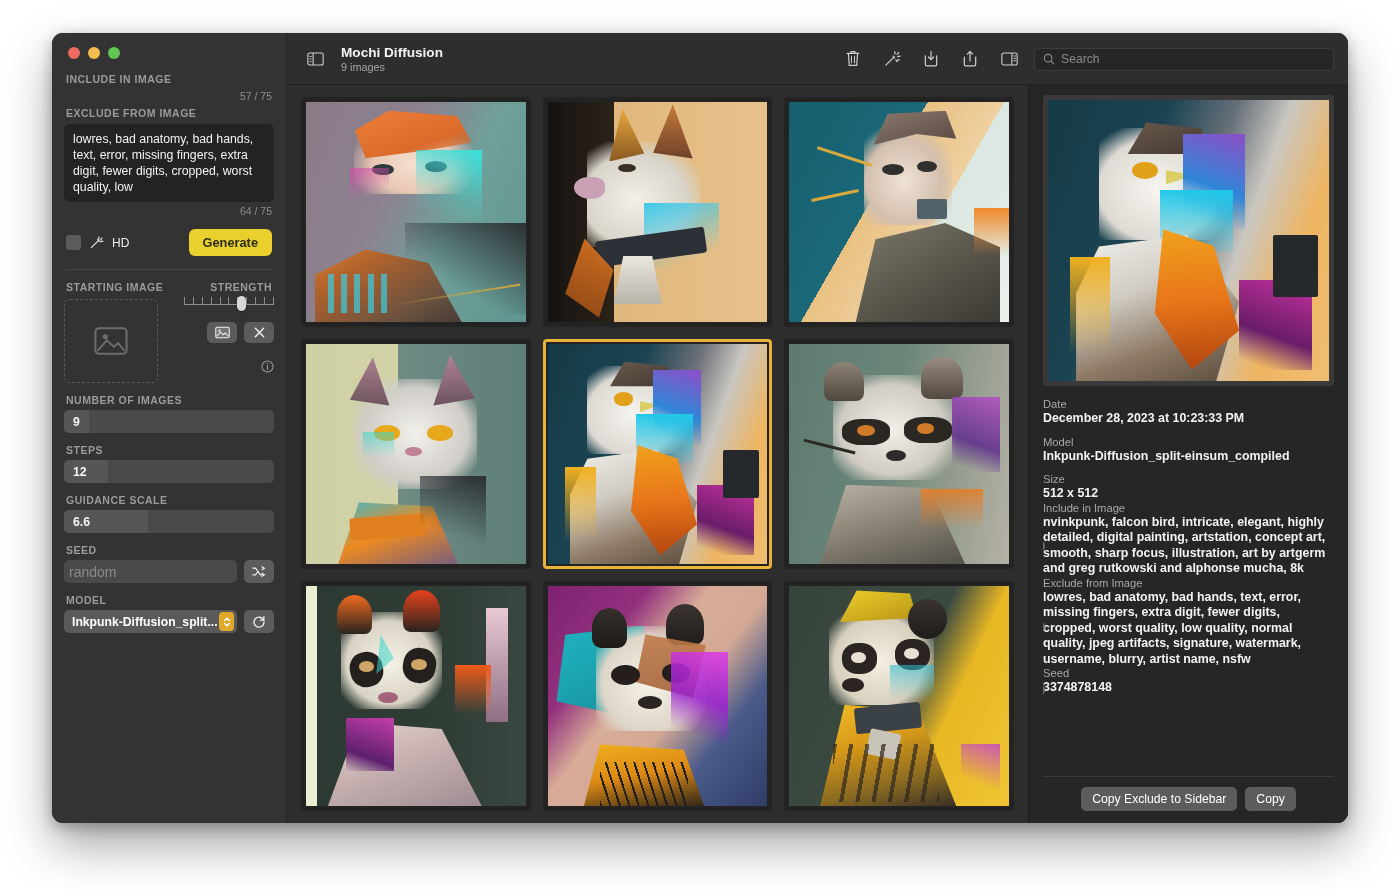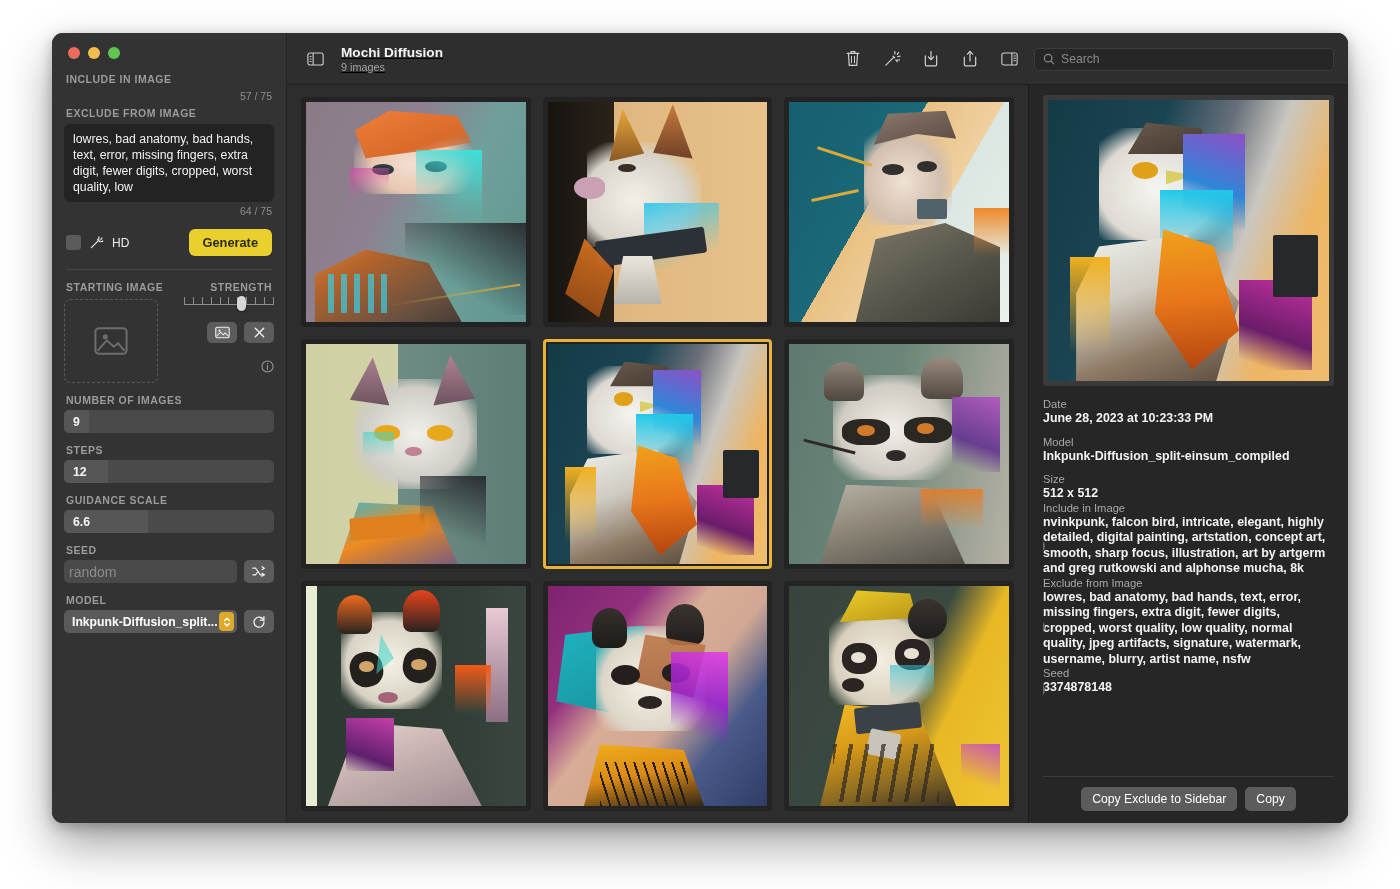--- a/index.html
+++ b/index.html
@@ -105,7 +105,7 @@
     display:flex; align-items:center; padding:0 14px;
   }
   .tb-btn { width:28px; height:24px; border-radius:5px; display:flex; align-items:center; justify-content:center; color:#cfcfcf; cursor:pointer; }
-  .title-wrap { margin-left:12px;text-decoration:underline; }
+  .title-wrap { margin-left:12px; }
   .app-title { font-size:13.6px; font-weight:bold; color:#f4f4f4; }
   .app-sub { font-size:10.8px; color:#a6a6a6; margin-top:1px; }
   .tb-right { margin-left:auto; display:flex; align-items:flex-end; gap:11px; }

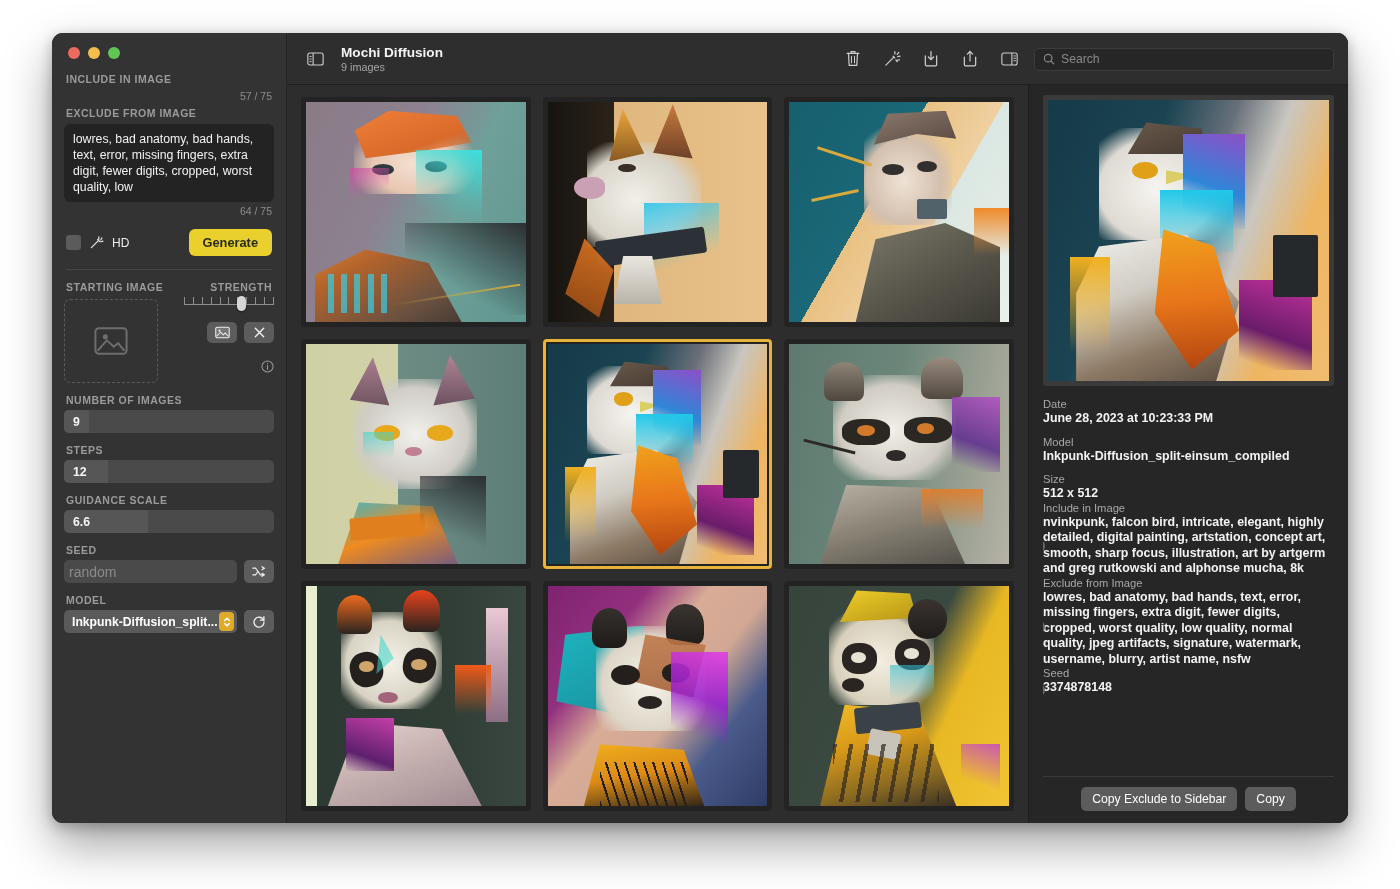--- a/index.html
+++ b/index.html
@@ -530,7 +530,7 @@
 
         <div class="meta">
           <div class="m-key">Date</div>
-          <div class="m-val">June 28, 2023 at 10:23:33 PM</div>
+          <div class="m-val">December 28, 2023 at 10:23:33 PM</div>
 
           <div class="m-key">Model</div>
           <div class="m-val">Inkpunk-Diffusion_split-einsum_compiled</div>

